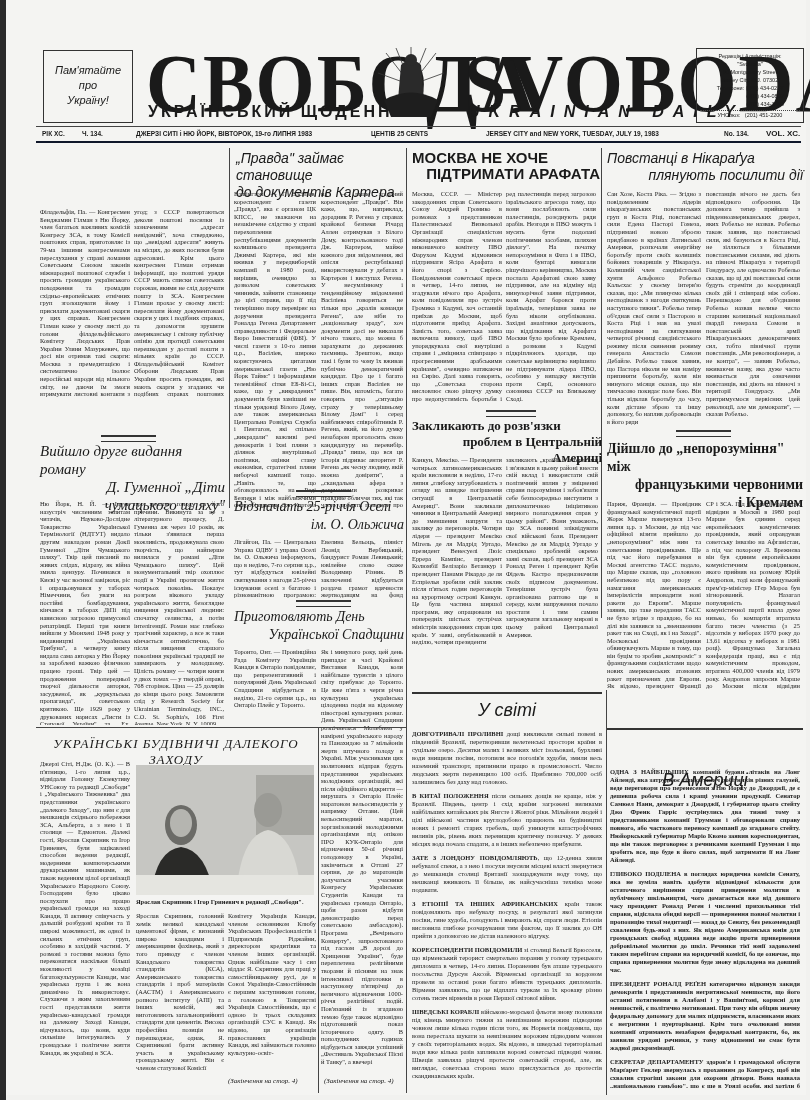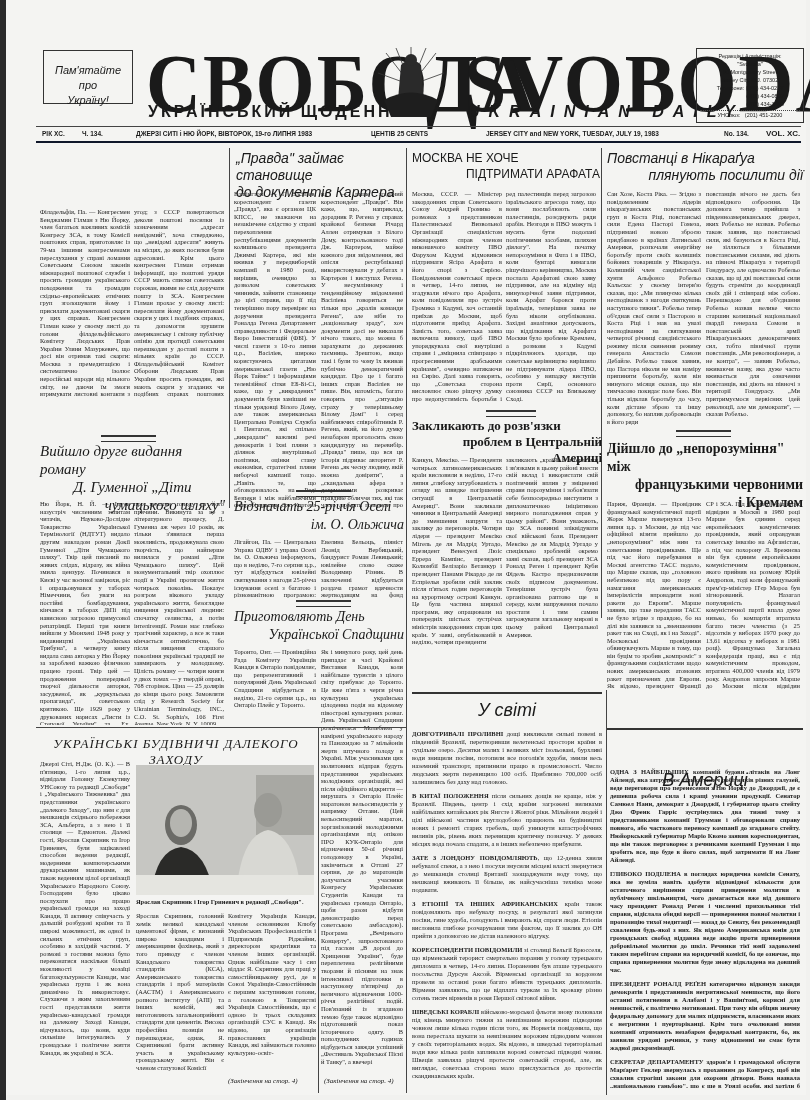--- a/index.html
+++ b/index.html
@@ -7,7 +7,7 @@
   .page{position:absolute;left:6px;top:0;width:800px;height:1095px;background:#f4f4f2;}
   .edge{position:absolute;left:0;top:0;width:6px;height:1100px;background:#2a2a2a;}
   .abs{position:absolute;}
-  .mast-box{left:37px;top:50px;width:90px;height:54px;border:1px solid #333;text-align:center;font-family:"Liberation Sans",sans-serif;font-style:italic;font-size:11px;line-height:15px;padding-top:12px;box-sizing:border-box;}
+  .mast-box{left:37px;top:50px;width:90px;height:73px;border:1px solid #333;text-align:center;font-family:"Liberation Sans",sans-serif;font-style:italic;font-size:11px;line-height:15px;padding-top:12px;box-sizing:border-box;}
   .mast-title{font-family:"Liberation Serif",serif;font-weight:bold;font-size:76px;letter-spacing:2px;line-height:66px;transform:scaleY(1.08);}
   .mast-sub{font-family:"Liberation Sans",sans-serif;font-weight:bold;font-size:16px;letter-spacing:3px;}
   .emblem{left:370px;top:45px;width:70px;height:75px;}

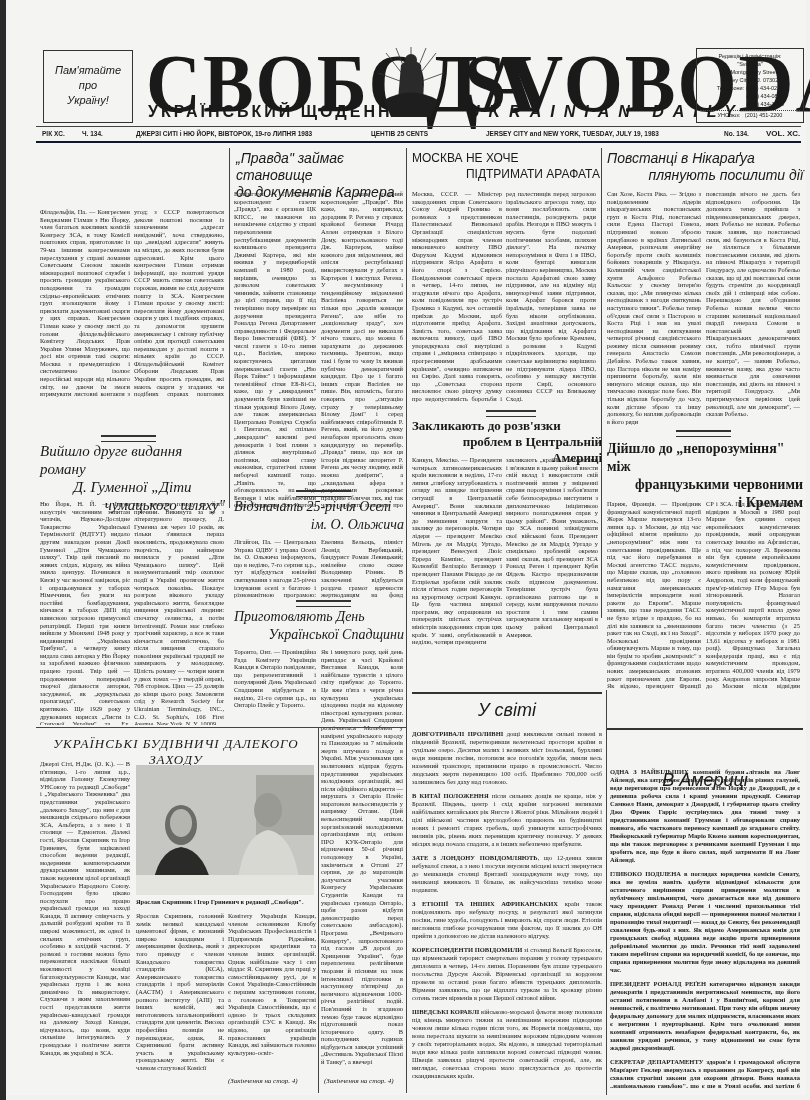--- a/index.html
+++ b/index.html
@@ -17,7 +17,7 @@
   .head-it{font-family:"Liberation Sans",sans-serif;font-style:italic;font-size:14px;line-height:17px;}
   .head-serif-it{font-family:"Liberation Serif",serif;font-style:italic;font-size:18px;line-height:20px;}
   .head-bold{font-family:"Liberation Serif",serif;font-weight:bold;font-size:15px;line-height:19px;}
-  .head-sans-b{font-family:"Liberation Sans",sans-serif;font-weight:normal;font-size:12px;line-height:16px;}
+  .head-sans-b{font-family:"Liberation Sans",sans-serif;font-weight:bold;font-size:15px;line-height:16px;}
   .body{font-size:6.4px;line-height:7.6px;text-align:justify;color:#222;overflow:hidden;}
   .vrule{position:absolute;width:1px;background:#444;}
   .hrule{position:absolute;height:1px;background:#444;}

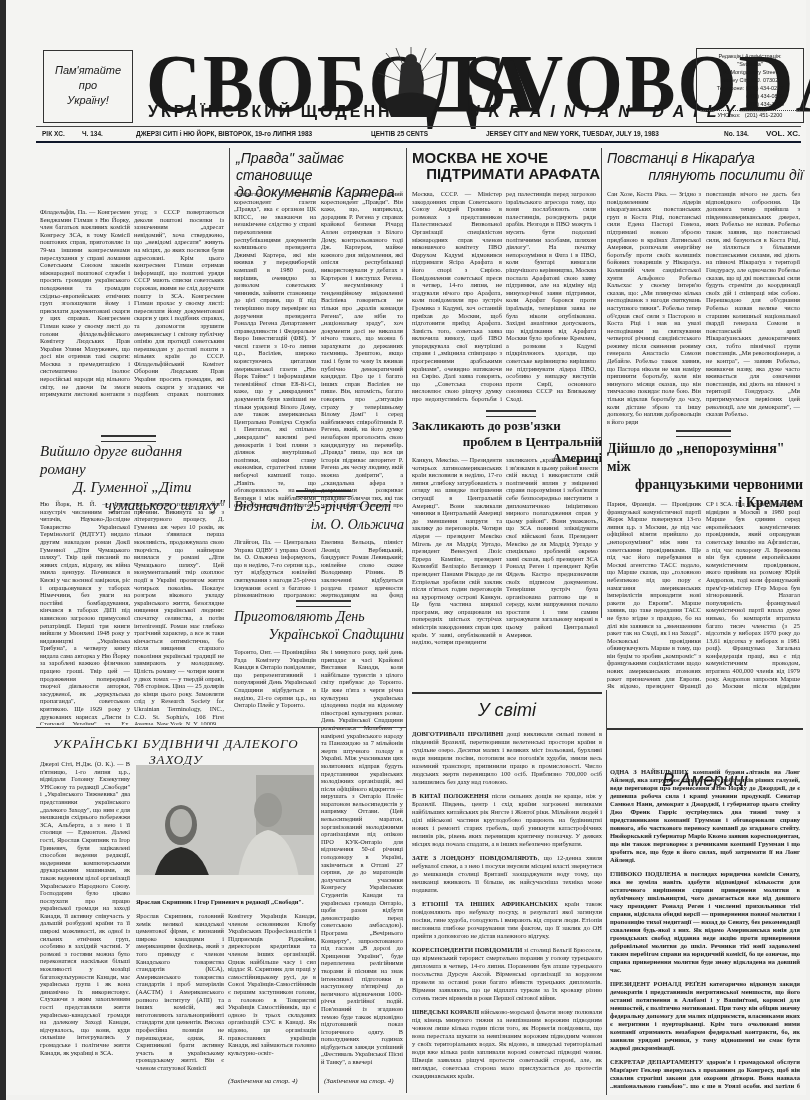--- a/index.html
+++ b/index.html
@@ -135,7 +135,7 @@
 
   <div class="abs head-serif-it" style="left:34px;top:442px;width:185px;text-align:right;font-size:15px;line-height:18px;">
     <div style="text-align:left;">Вийшло друге видання роману</div>
-    <div style="text-align:center;">Д. Гуменної „Діти</div>
+    <div style="text-align:right;">Д. Гуменної „Діти</div>
     <div>чумацького шляху"</div>
   </div>
   <div class="abs body" style="left:34px;top:500px;width:90px;height:225px;">Ню Йорк, Н. Й. — Ідучи назустріч численним запитам читачів, Науково-Дослідне Товариство Української Термінології (НДТУТ) видало другим накладом роман Докії Гуменної „Діти Чумацького шляху". Твір цей писаний по живих слідах, відразу, як війна змила цензуру. Починався в Києві у час воєнної завірюхи, ріс і опрацьовувався у таборах Німеччини, без уваги на постійні бомбардування, кінчався в таборах ДіПі під нависною загрозою примусової репатріяції. Перші три книги вийшли у Мюнхені 1948 року у видавництві „Українська Трибуна", а четверту книгу видала сама авторка у Ню Йорку за зароблені важкою фізичною працею гроші. Твір цей — продовження попередньої творчої діяльности авторки, засудженої, як „куркульська пропаганда", советською критикою. Ще 1929 року у друкованих нарисах „Листи із Степової України" та „Ех, Кубань, ти Кубань, хлібородная..." авторка посміла сказати</div>

